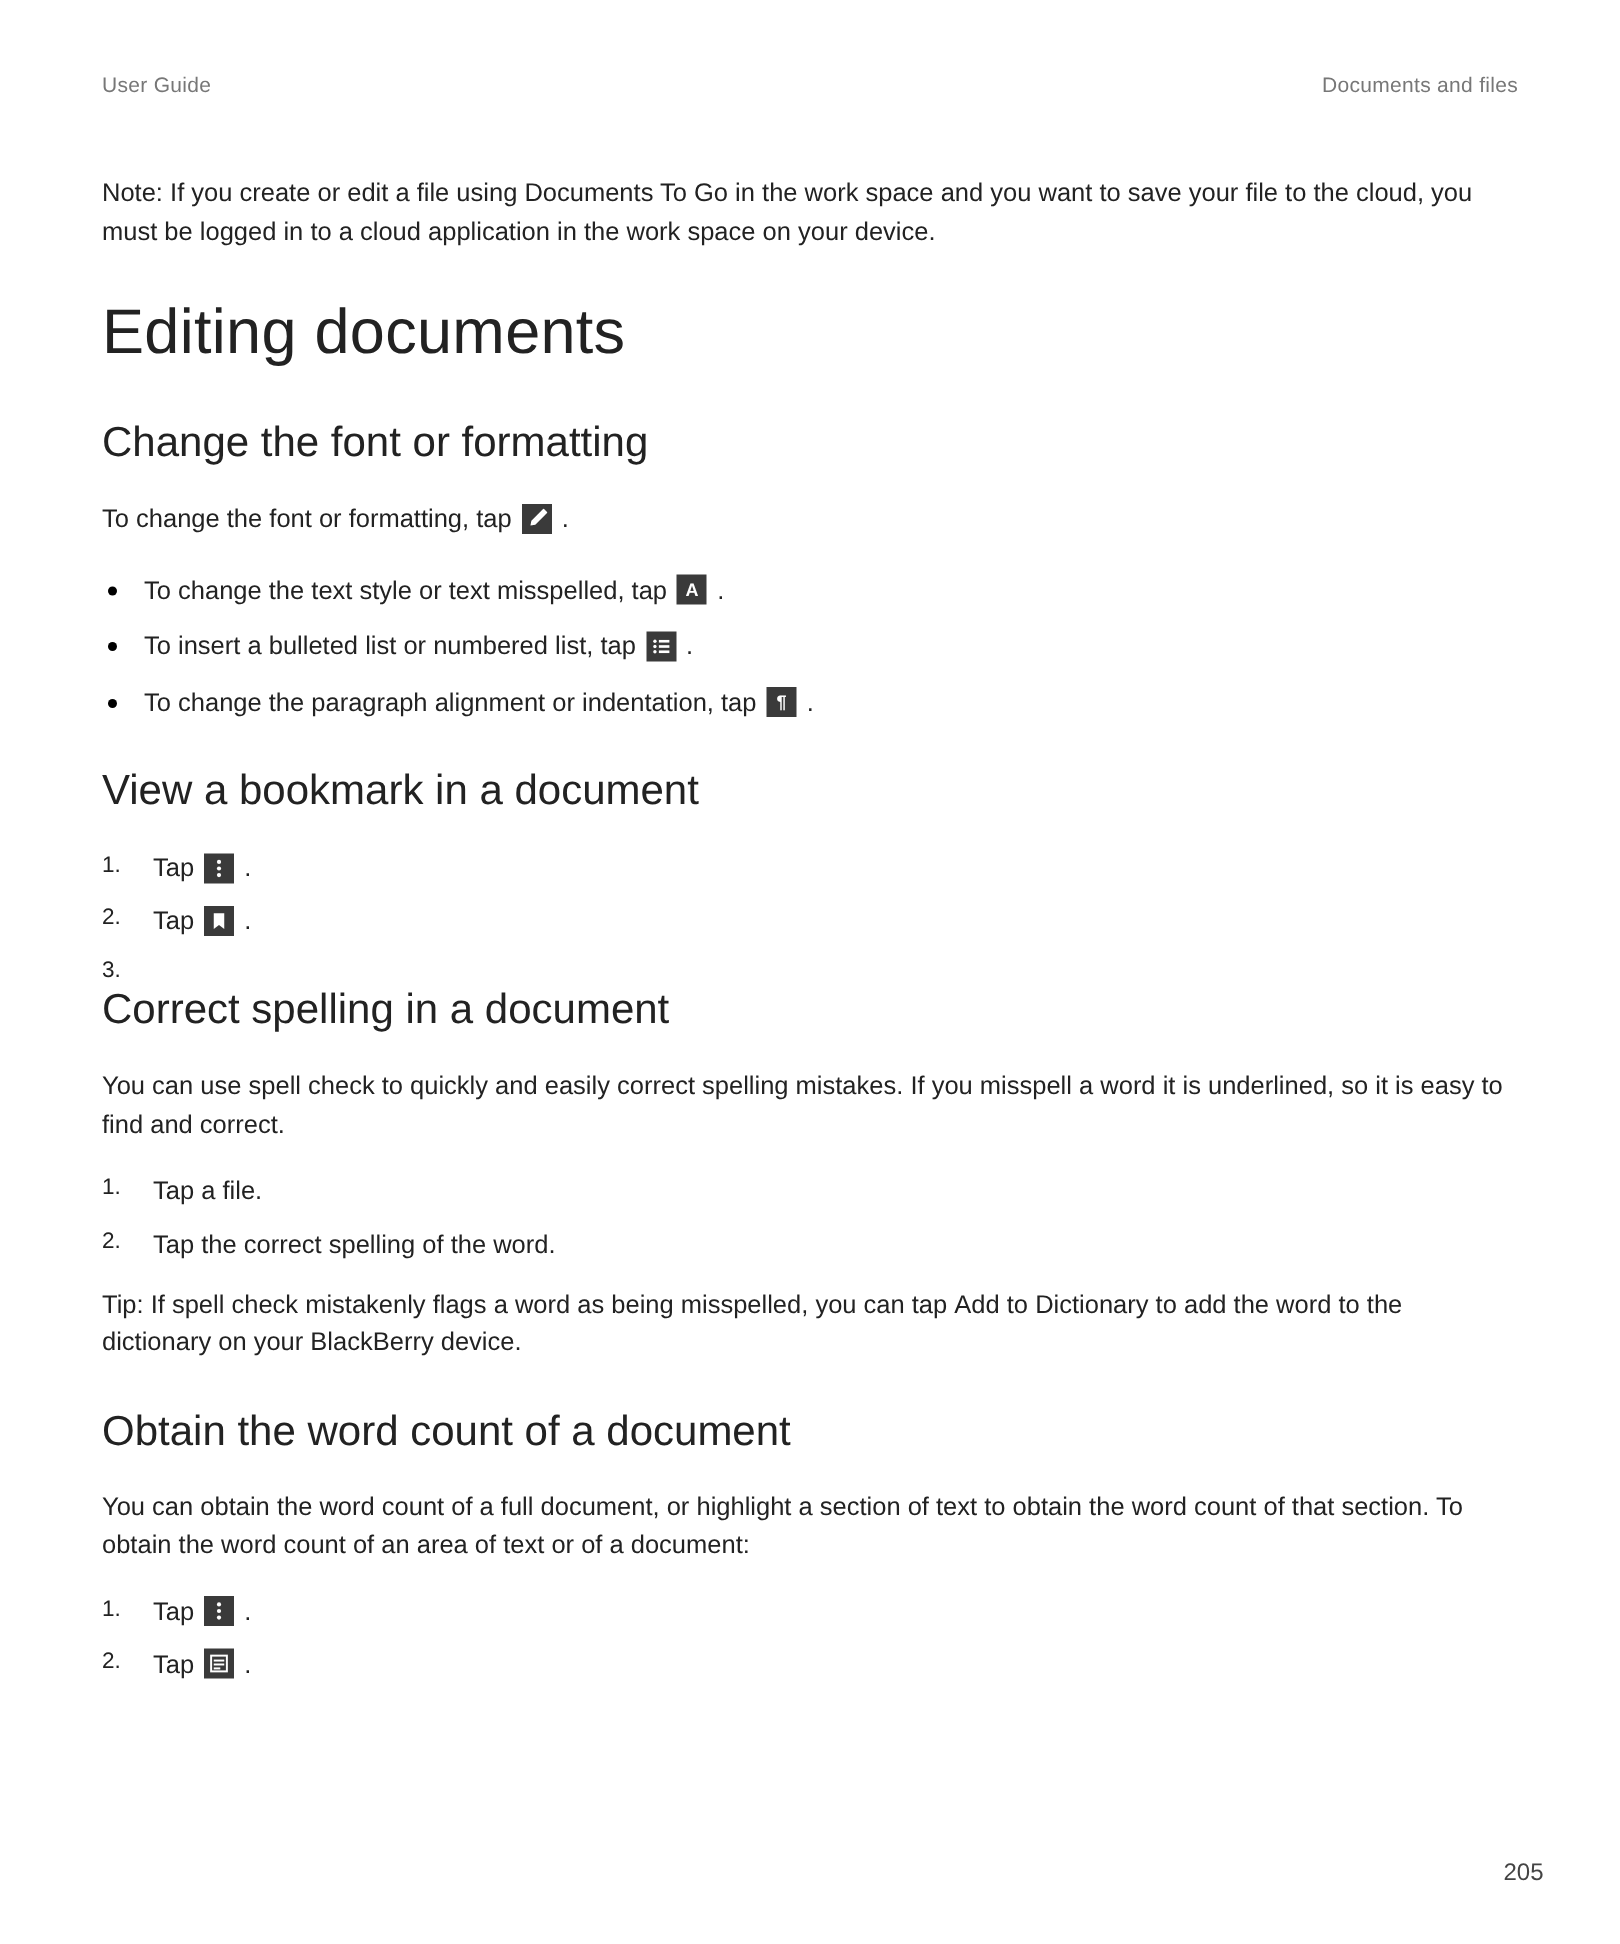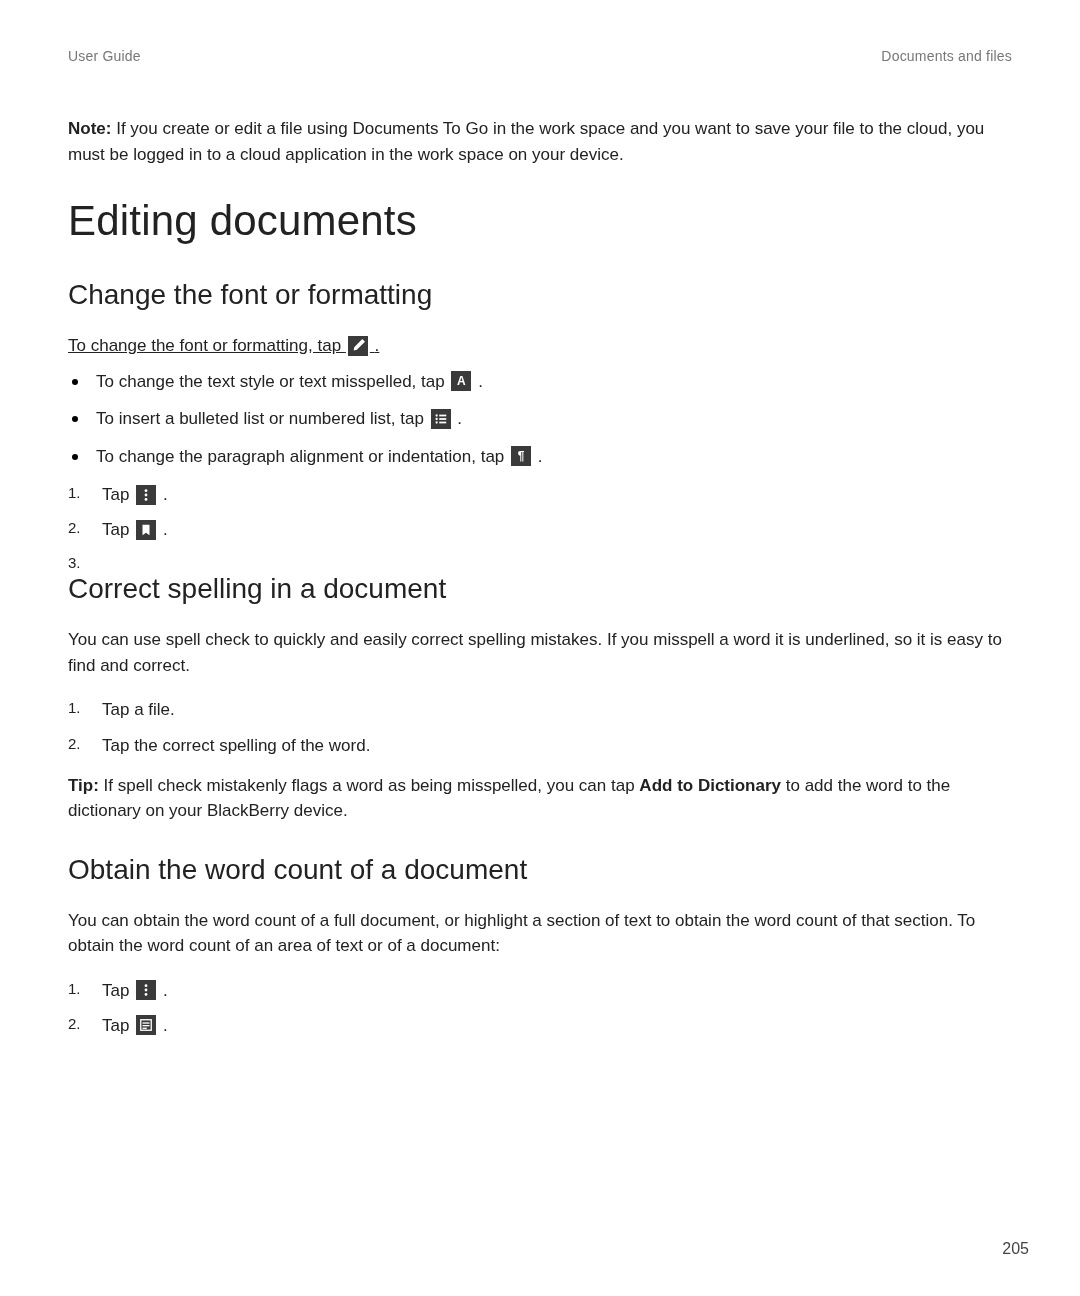--- a/index.html
+++ b/index.html
@@ -32,7 +32,7 @@
     color: #222;
     margin: 0 0 18px 0;
   }
-  .bold { font-weight: 700; text-align: right; }
+  .bold { font-weight: 400; text-align: right; }
   h1 {
     font-size: 42px;
     font-weight: 300;

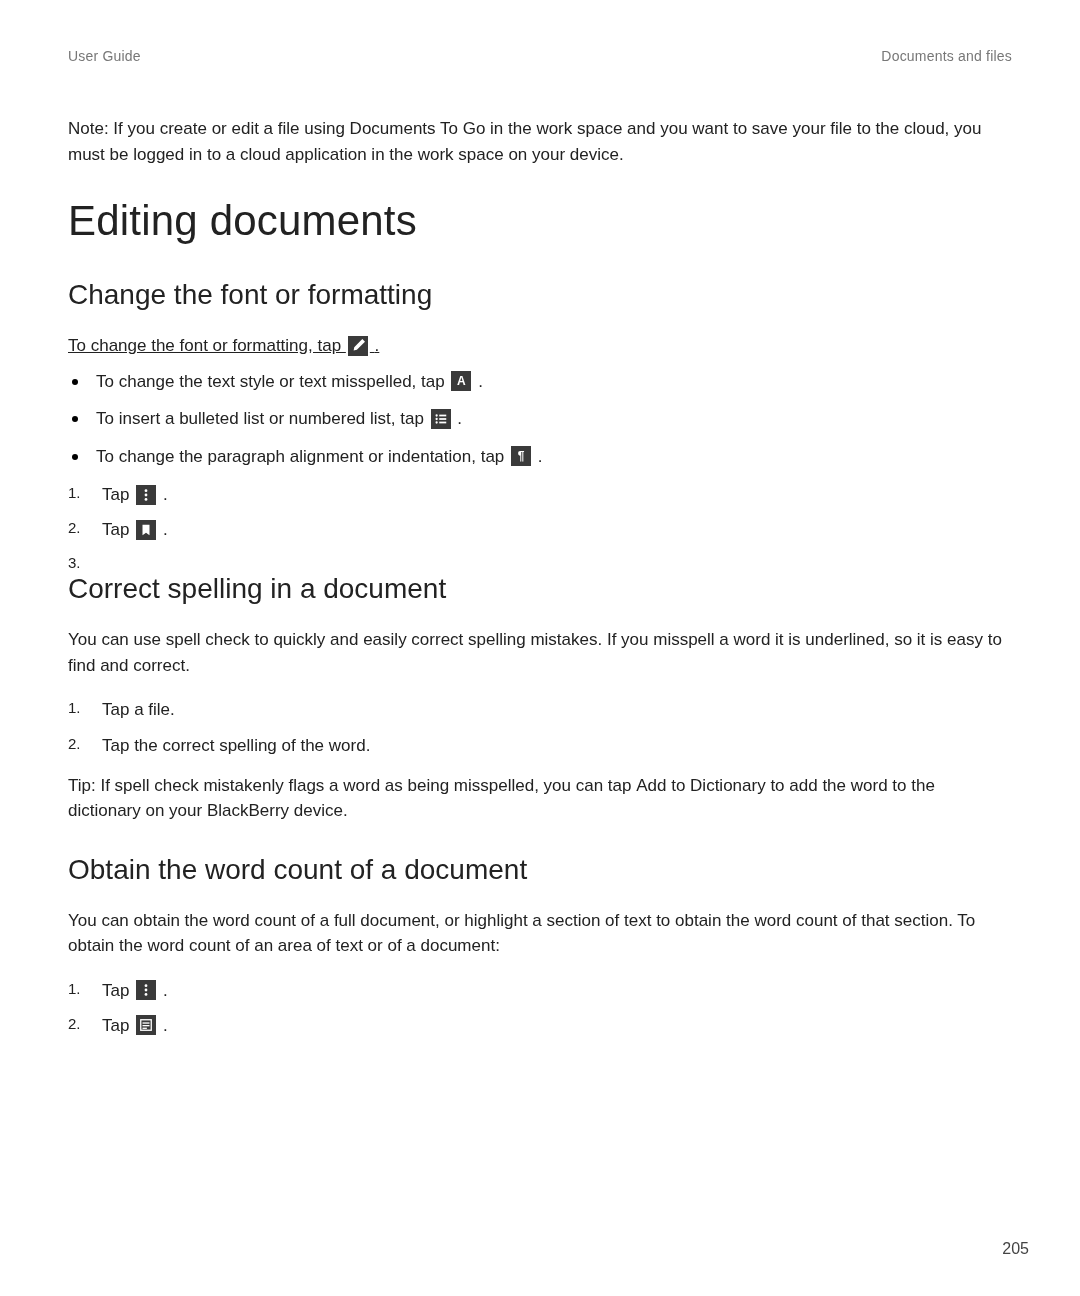--- a/index.html
+++ b/index.html
@@ -108,7 +108,7 @@
     font-size: 16px;
     color: #444;
   }
-  .tight { margin-bottom: 10px; text-decoration: underline; }
+  .tight { margin-bottom: 22px; }
 </style>
 </head>
 <body>

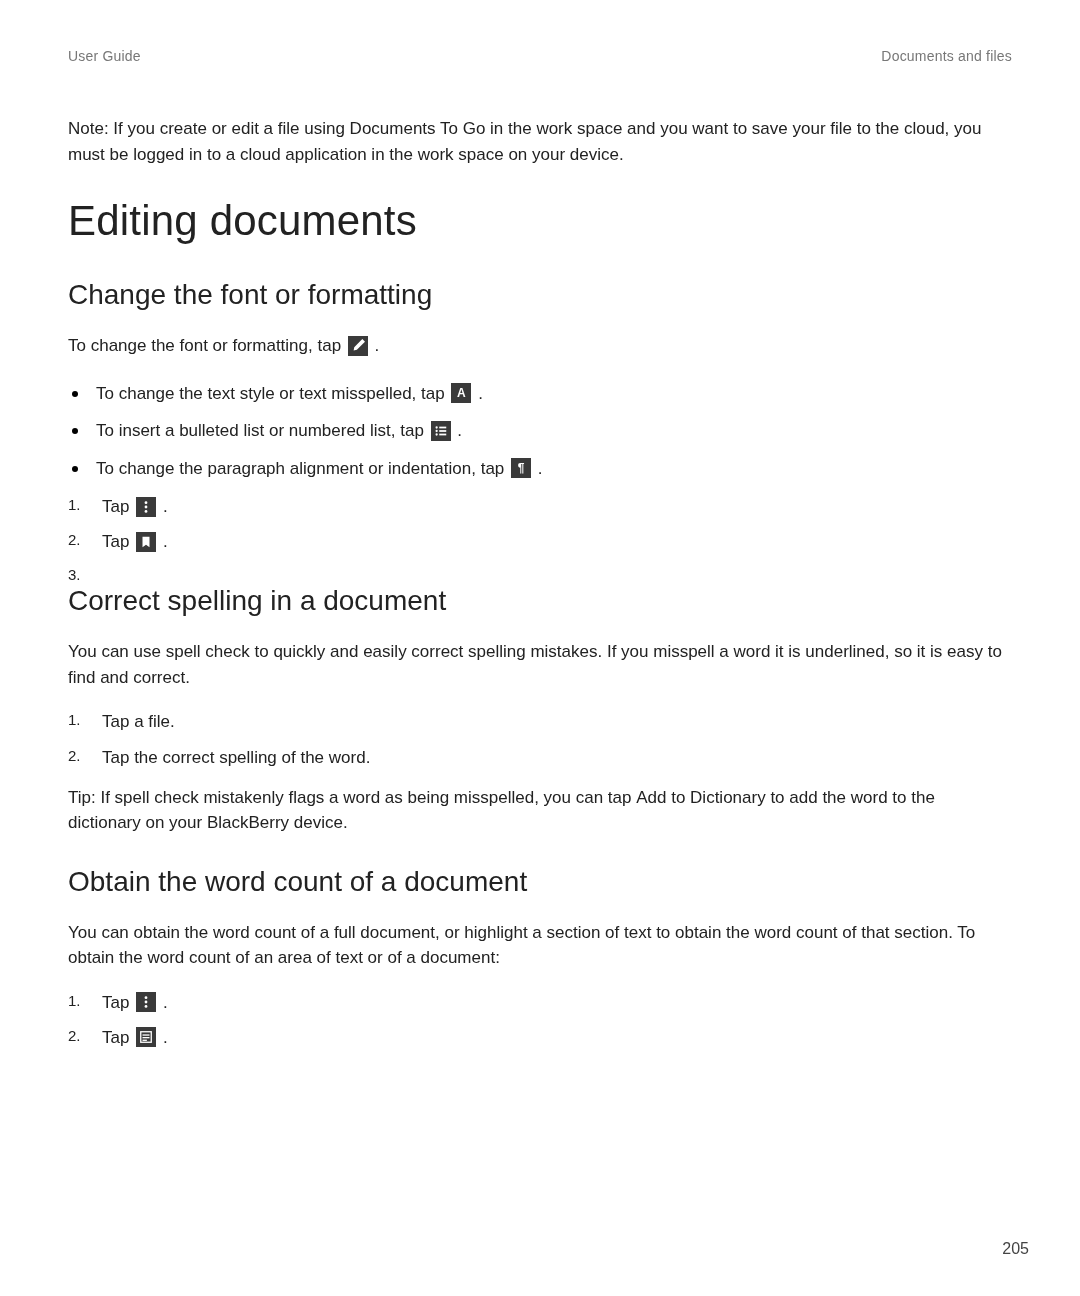--- a/index.html
+++ b/index.html
@@ -167,6 +167,7 @@
     </li>
   </ul>
 
+  <h2>View a bookmark in a document</h2>
 
   <ol class="steps">
     <li>

